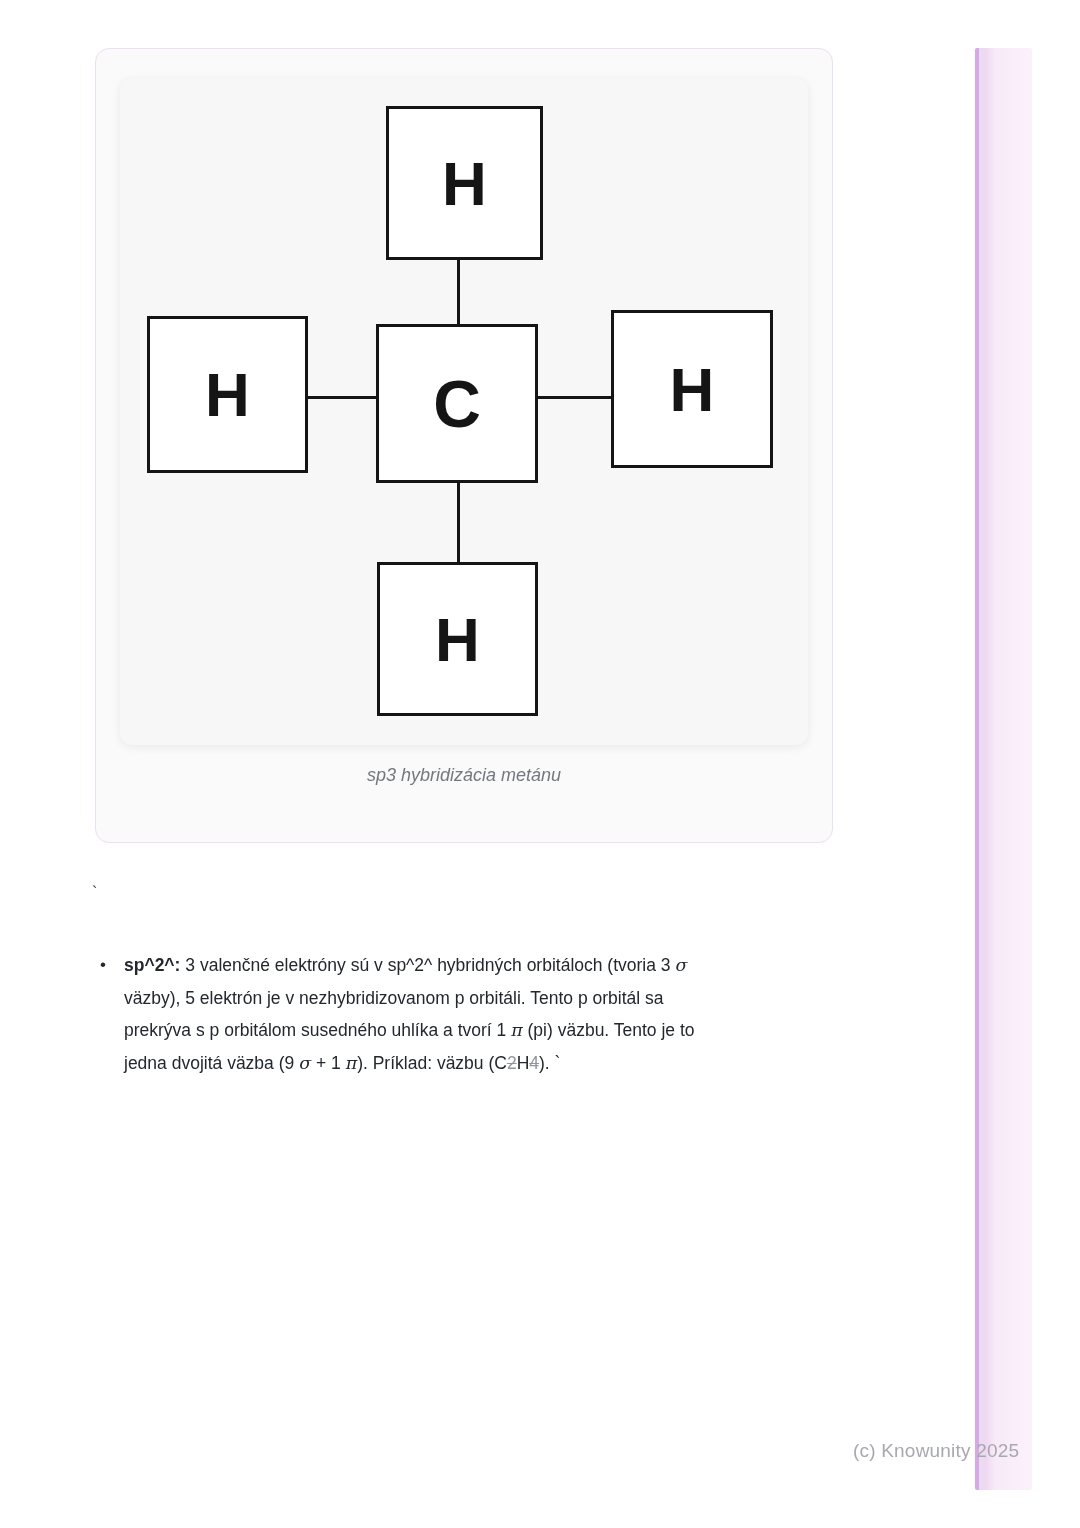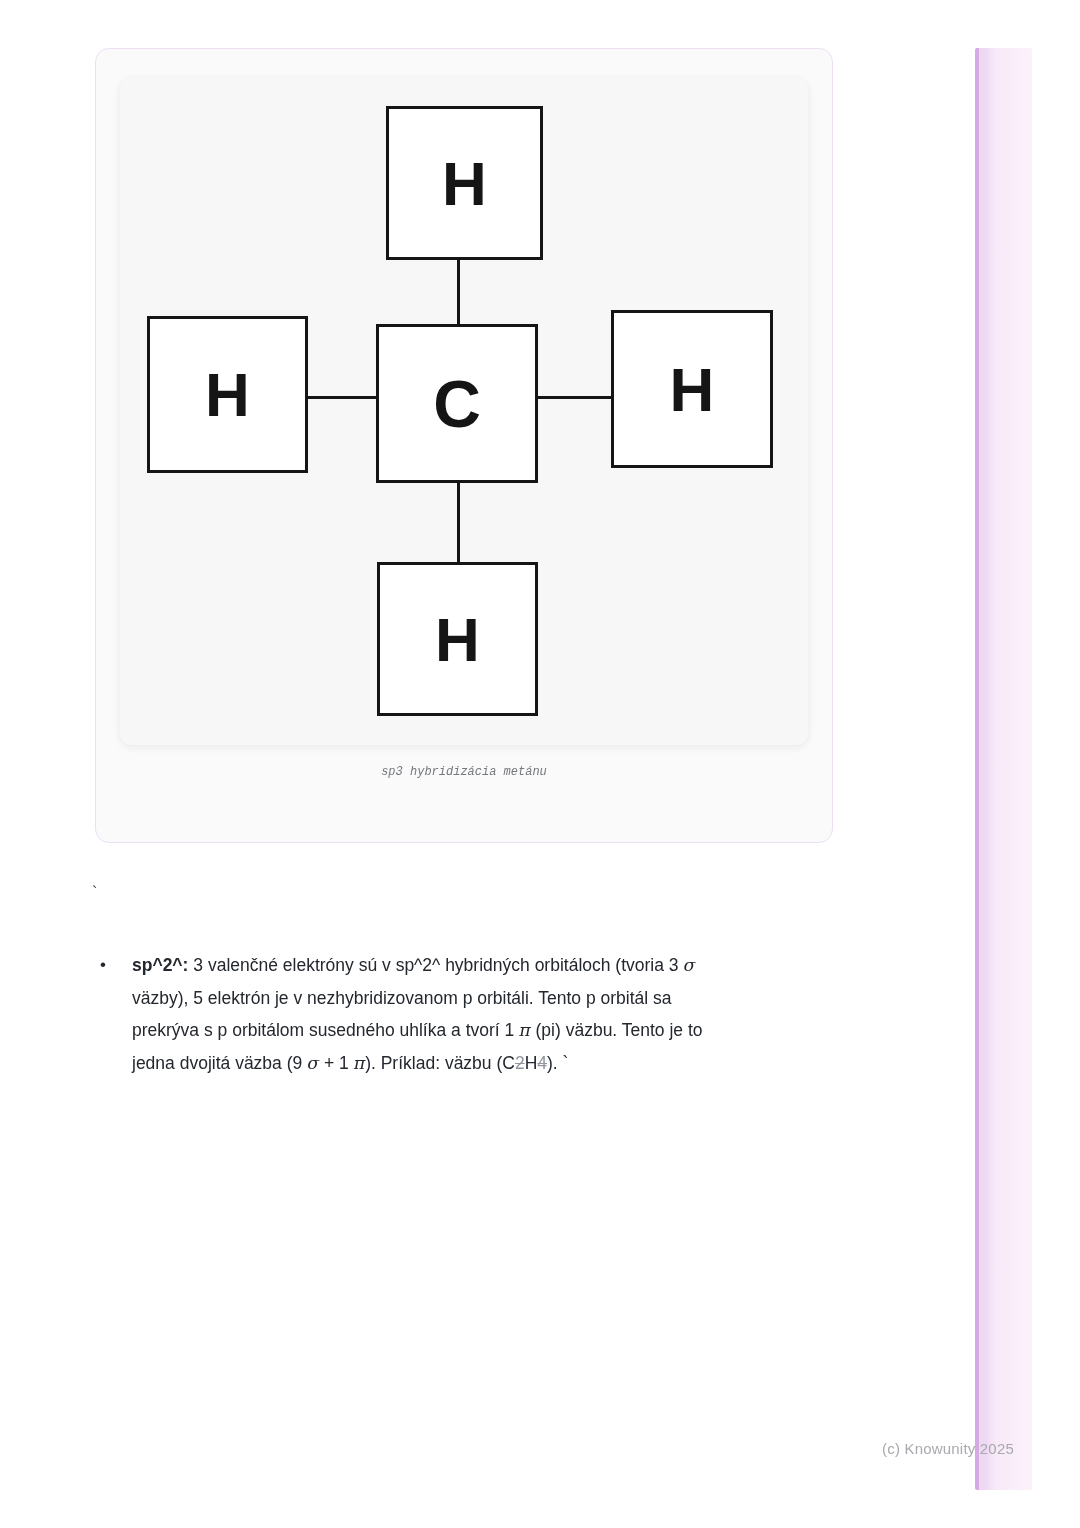--- a/index.html
+++ b/index.html
@@ -58,9 +58,8 @@
 
   .figure-caption {
     position:absolute; left:0; top:716px; width:100%;
-    text-align:center; font-style:italic; font-size:12px;
+    text-align:center; font-style:italic; font-size:18px;
     color:var(--muted,#74777e);
-    font-family:Liberation Mono, monospace;
   }
 
   .stray-tick {

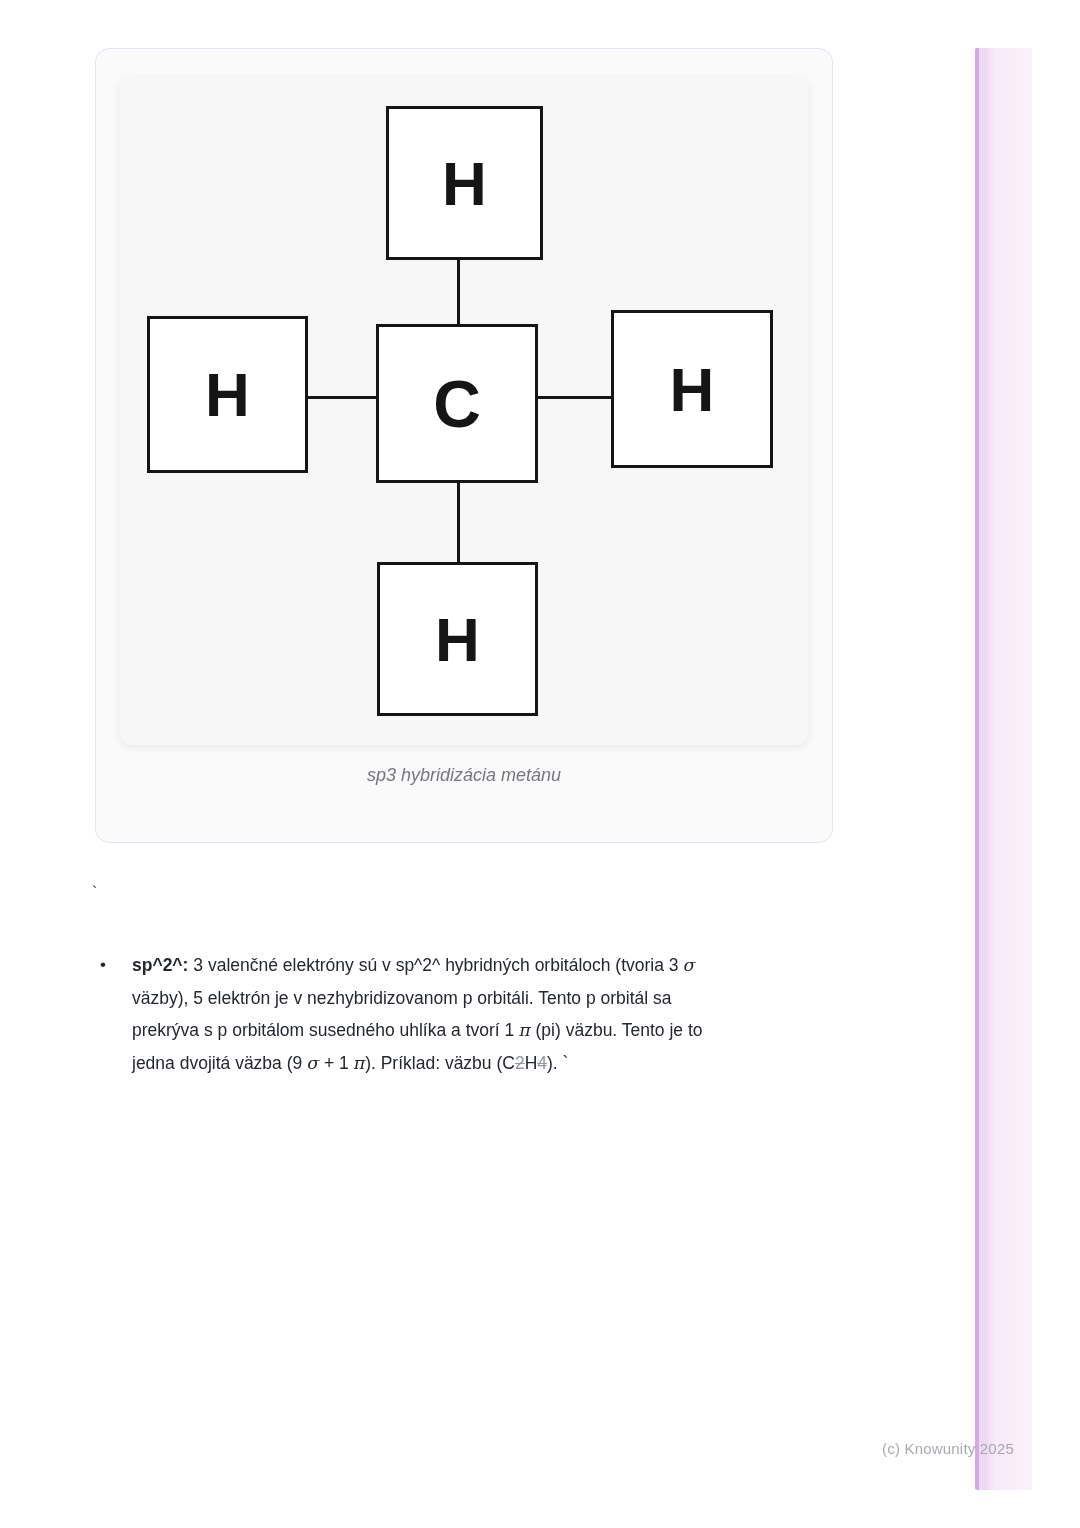--- a/index.html
+++ b/index.html
@@ -73,7 +73,7 @@
     color:var(--text,#23272e); font-size:17.5px; z-index:2;
   }
   .bullet-marker { width:24px; line-height:32.5px; font-size:17px; flex:none; }
-  .line { line-height:32.5px; white-space:pre;margin-left:8px; }
+  .line { line-height:32.5px; white-space:pre; }
   .b { font-weight:bold; }
   .sym { font-family:"DejaVu Serif", serif; font-style:italic; }
   .strike { color:#9096a0; text-decoration:line-through; }

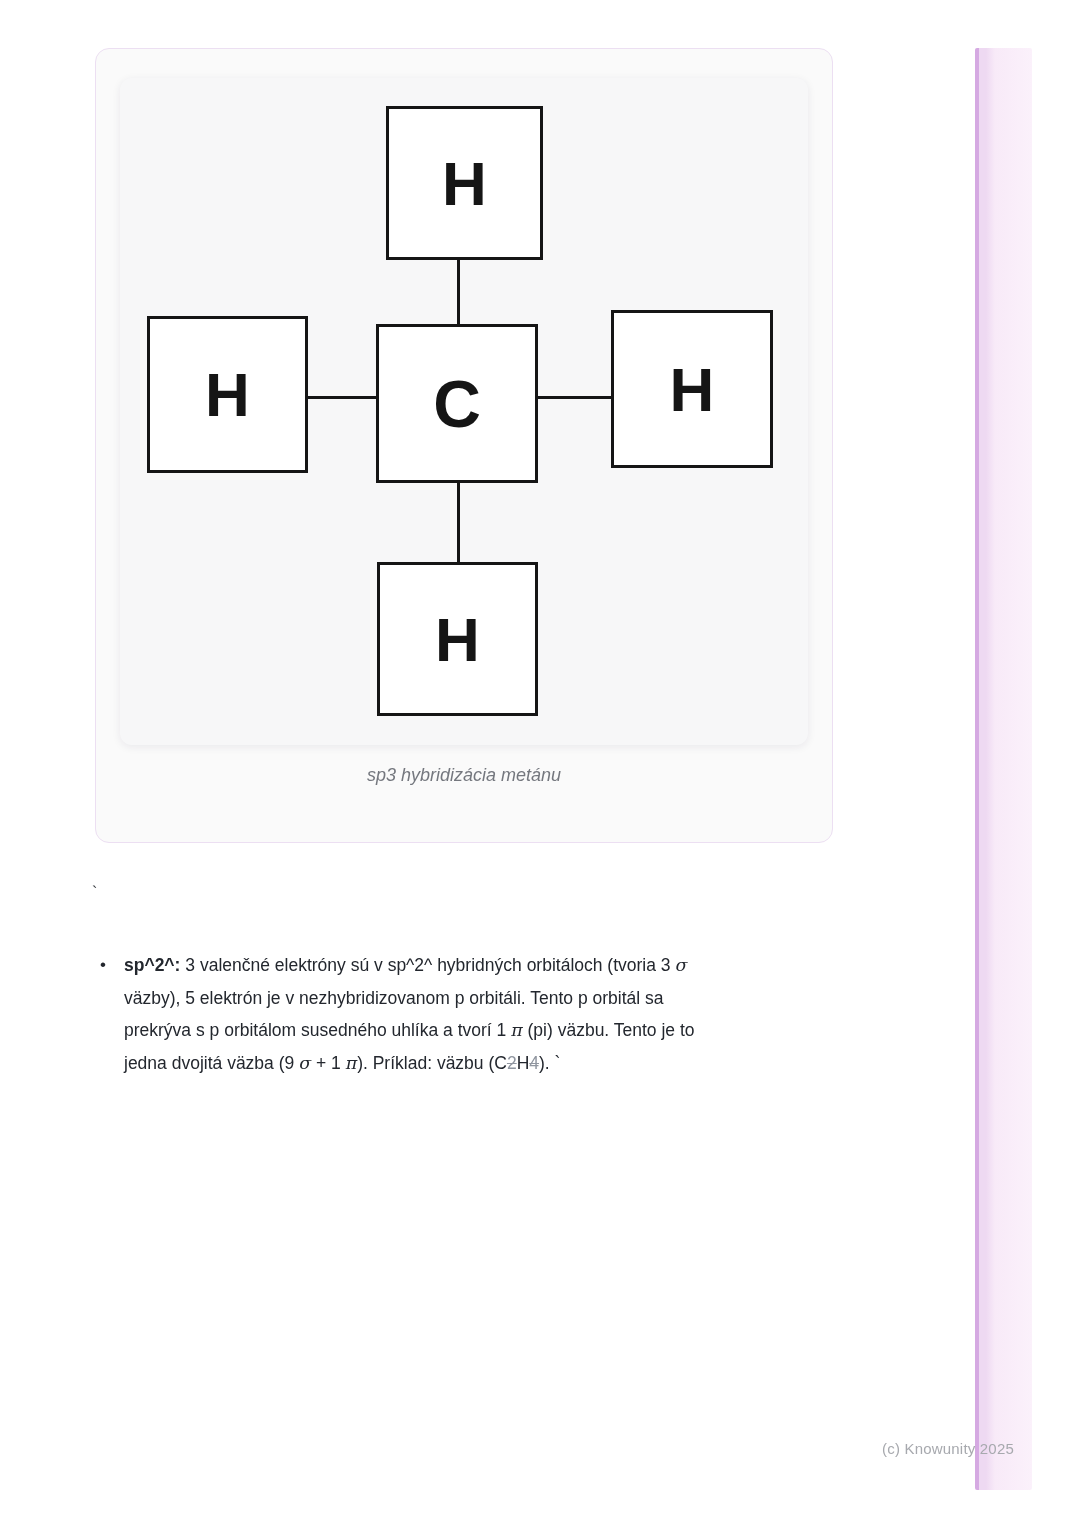--- a/index.html
+++ b/index.html
@@ -79,8 +79,8 @@
   .strike { color:#9096a0; text-decoration:line-through; }
 
   .watermark {
-    position:absolute; left:882px; top:1440px;
-    font-size:15px; letter-spacing:0.2px;
+    position:absolute; left:853px; top:1440px;
+    font-size:19px; letter-spacing:0.2px;
     color:var(--watermark,#a7a9ae); z-index:3;
   }
 </style>

